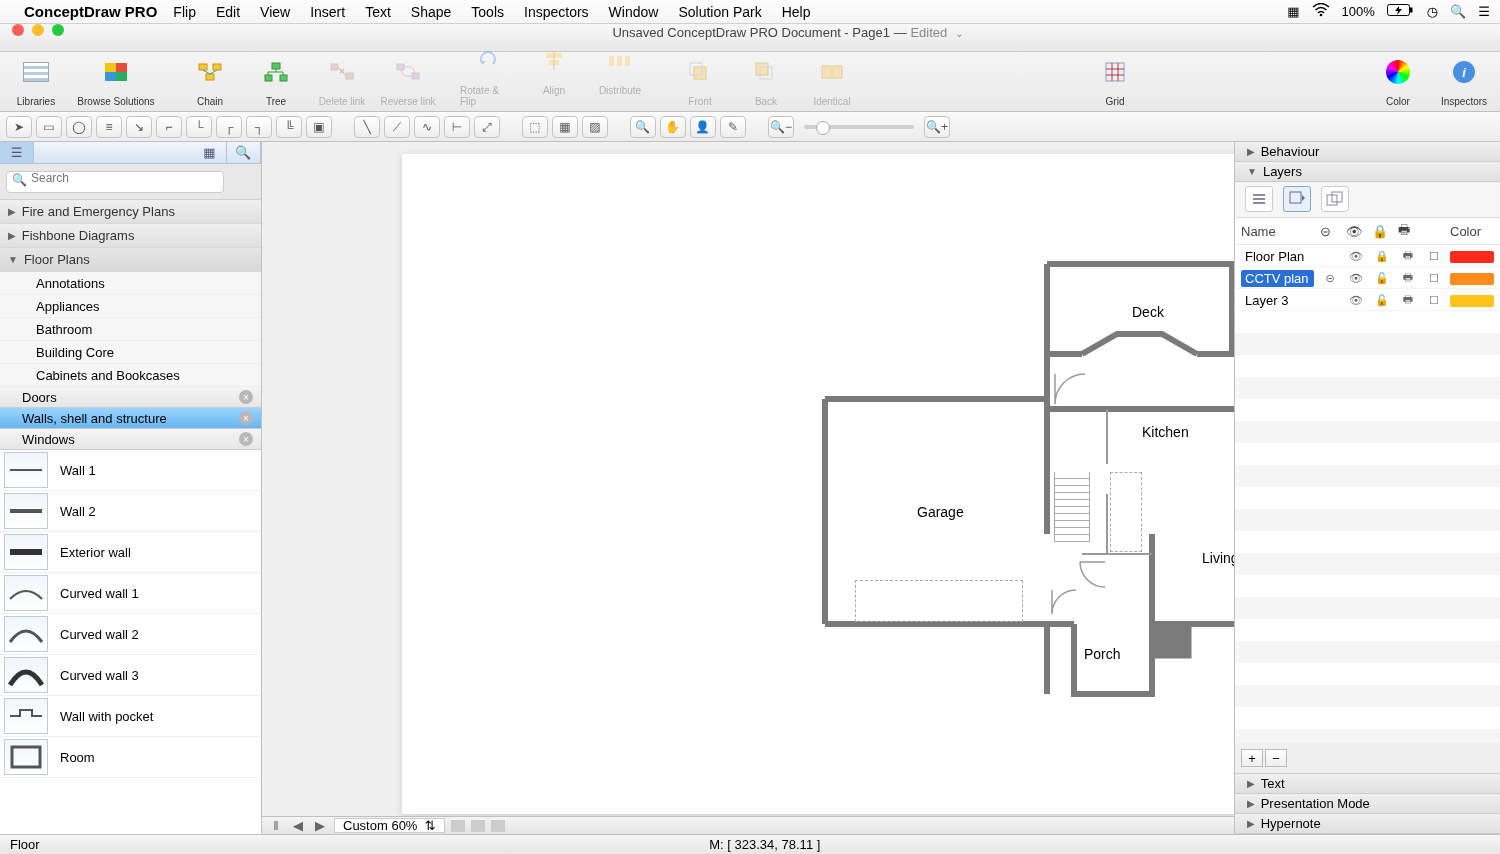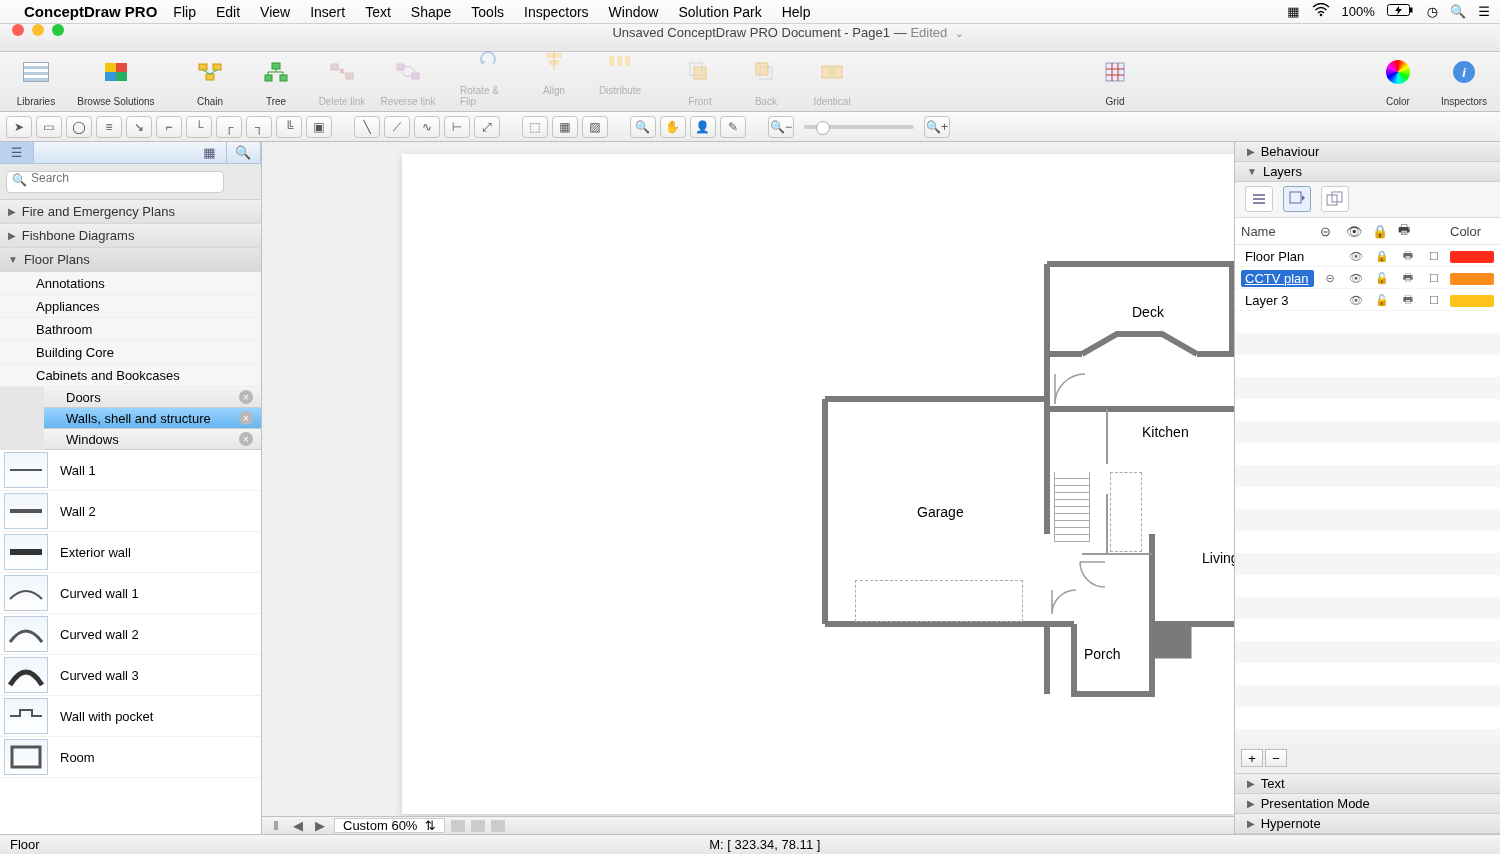--- a/index.html
+++ b/index.html
@@ -92,7 +92,7 @@
 .layhdr{background:#fff; border-bottom:1px solid #e8e8e8; color:#444;}
 .layrow{border-bottom:1px solid #f4f4f4; height:22px;}
 .layrow .nm{padding:1px 4px;}
-.layrow.sel .nm{background:#2a6fd6; color:#fff; border-radius:2px;text-decoration:underline;}
+.layrow.sel .nm{background:#2a6fd6; color:#fff; border-radius:2px;}
 .layrow .ic{text-align:center; color:#666; font-size:11px;}
 .swatch{height:12px; border-radius:2px;}
 .stripes{flex:1; background:repeating-linear-gradient(#fff,#fff 22px,#f5f5f5 22px,#f5f5f5 44px);}

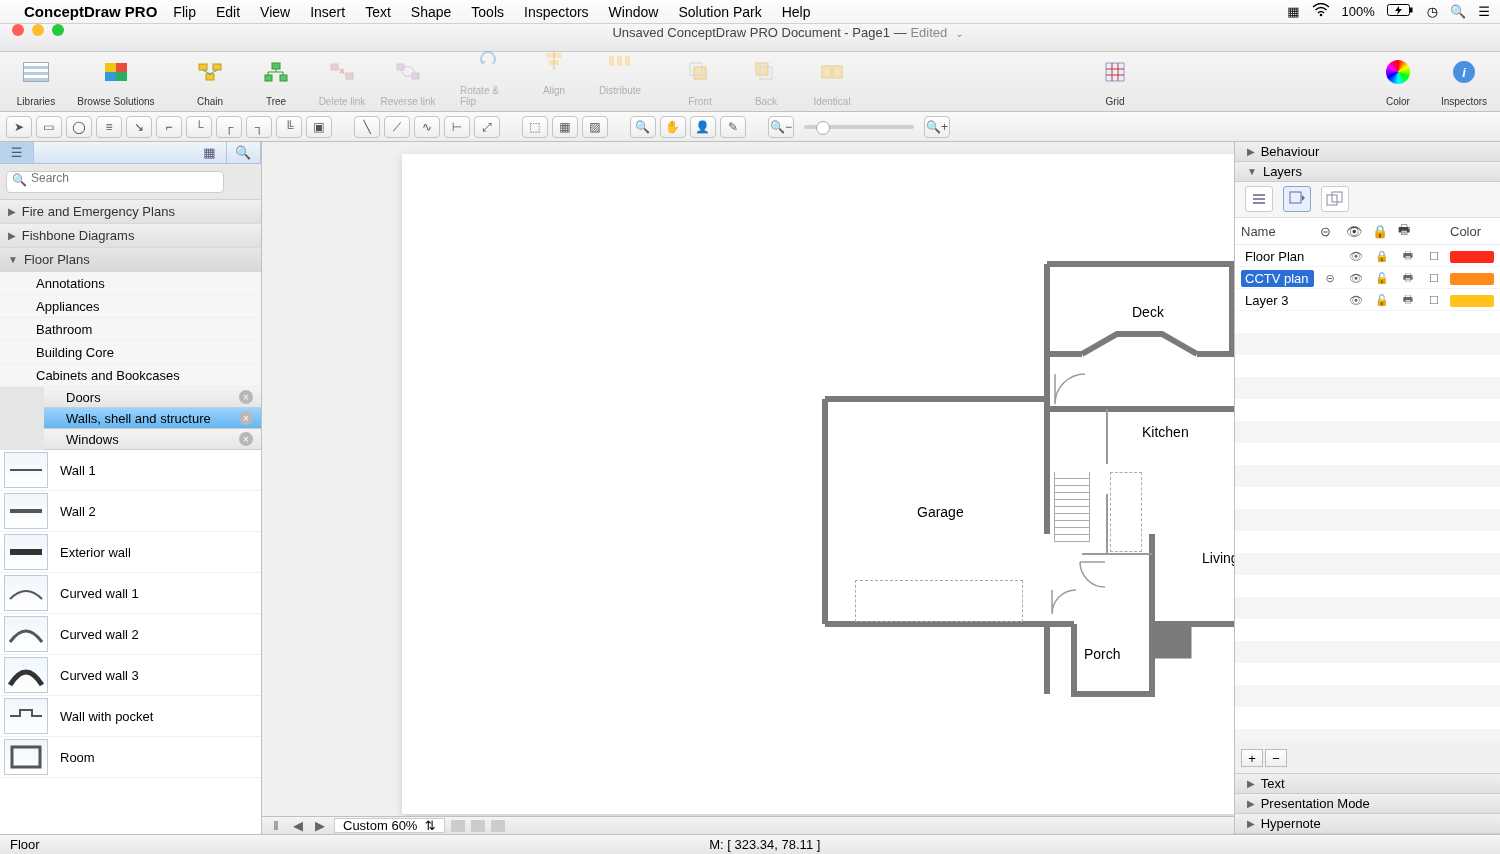--- a/index.html
+++ b/index.html
@@ -57,7 +57,7 @@
 .cat .tri{font-size:10px; margin-right:6px; color:#666;}
 .cat.exp{background:linear-gradient(#e6e6e6,#d8d8d8);}
 .subcat{height:23px; padding-left:36px; display:flex; align-items:center; font-size:13px; background:#f6f6f6; border-bottom:1px solid #eee;}
-.lib{height:21px; padding-left:22px; display:flex; align-items:center; background:linear-gradient(#f4f4f4,#e6e6e6); border-bottom:1px solid #ccc; font-size:13px; position:relative;margin-left:44px;}
+.lib{height:21px; padding-left:22px; display:flex; align-items:center; background:linear-gradient(#f4f4f4,#e6e6e6); border-bottom:1px solid #ccc; font-size:13px; position:relative;}
 .lib.sel{background:linear-gradient(#9ad4ff,#66b5f0); color:#000;}
 .lib .close{position:absolute; right:8px; width:14px; height:14px; border-radius:50%; background:#b8b8b8; color:#fff; font-size:10px; display:flex; align-items:center; justify-content:center;}
 .shapes{flex:1; overflow:auto; background:#fff;}

